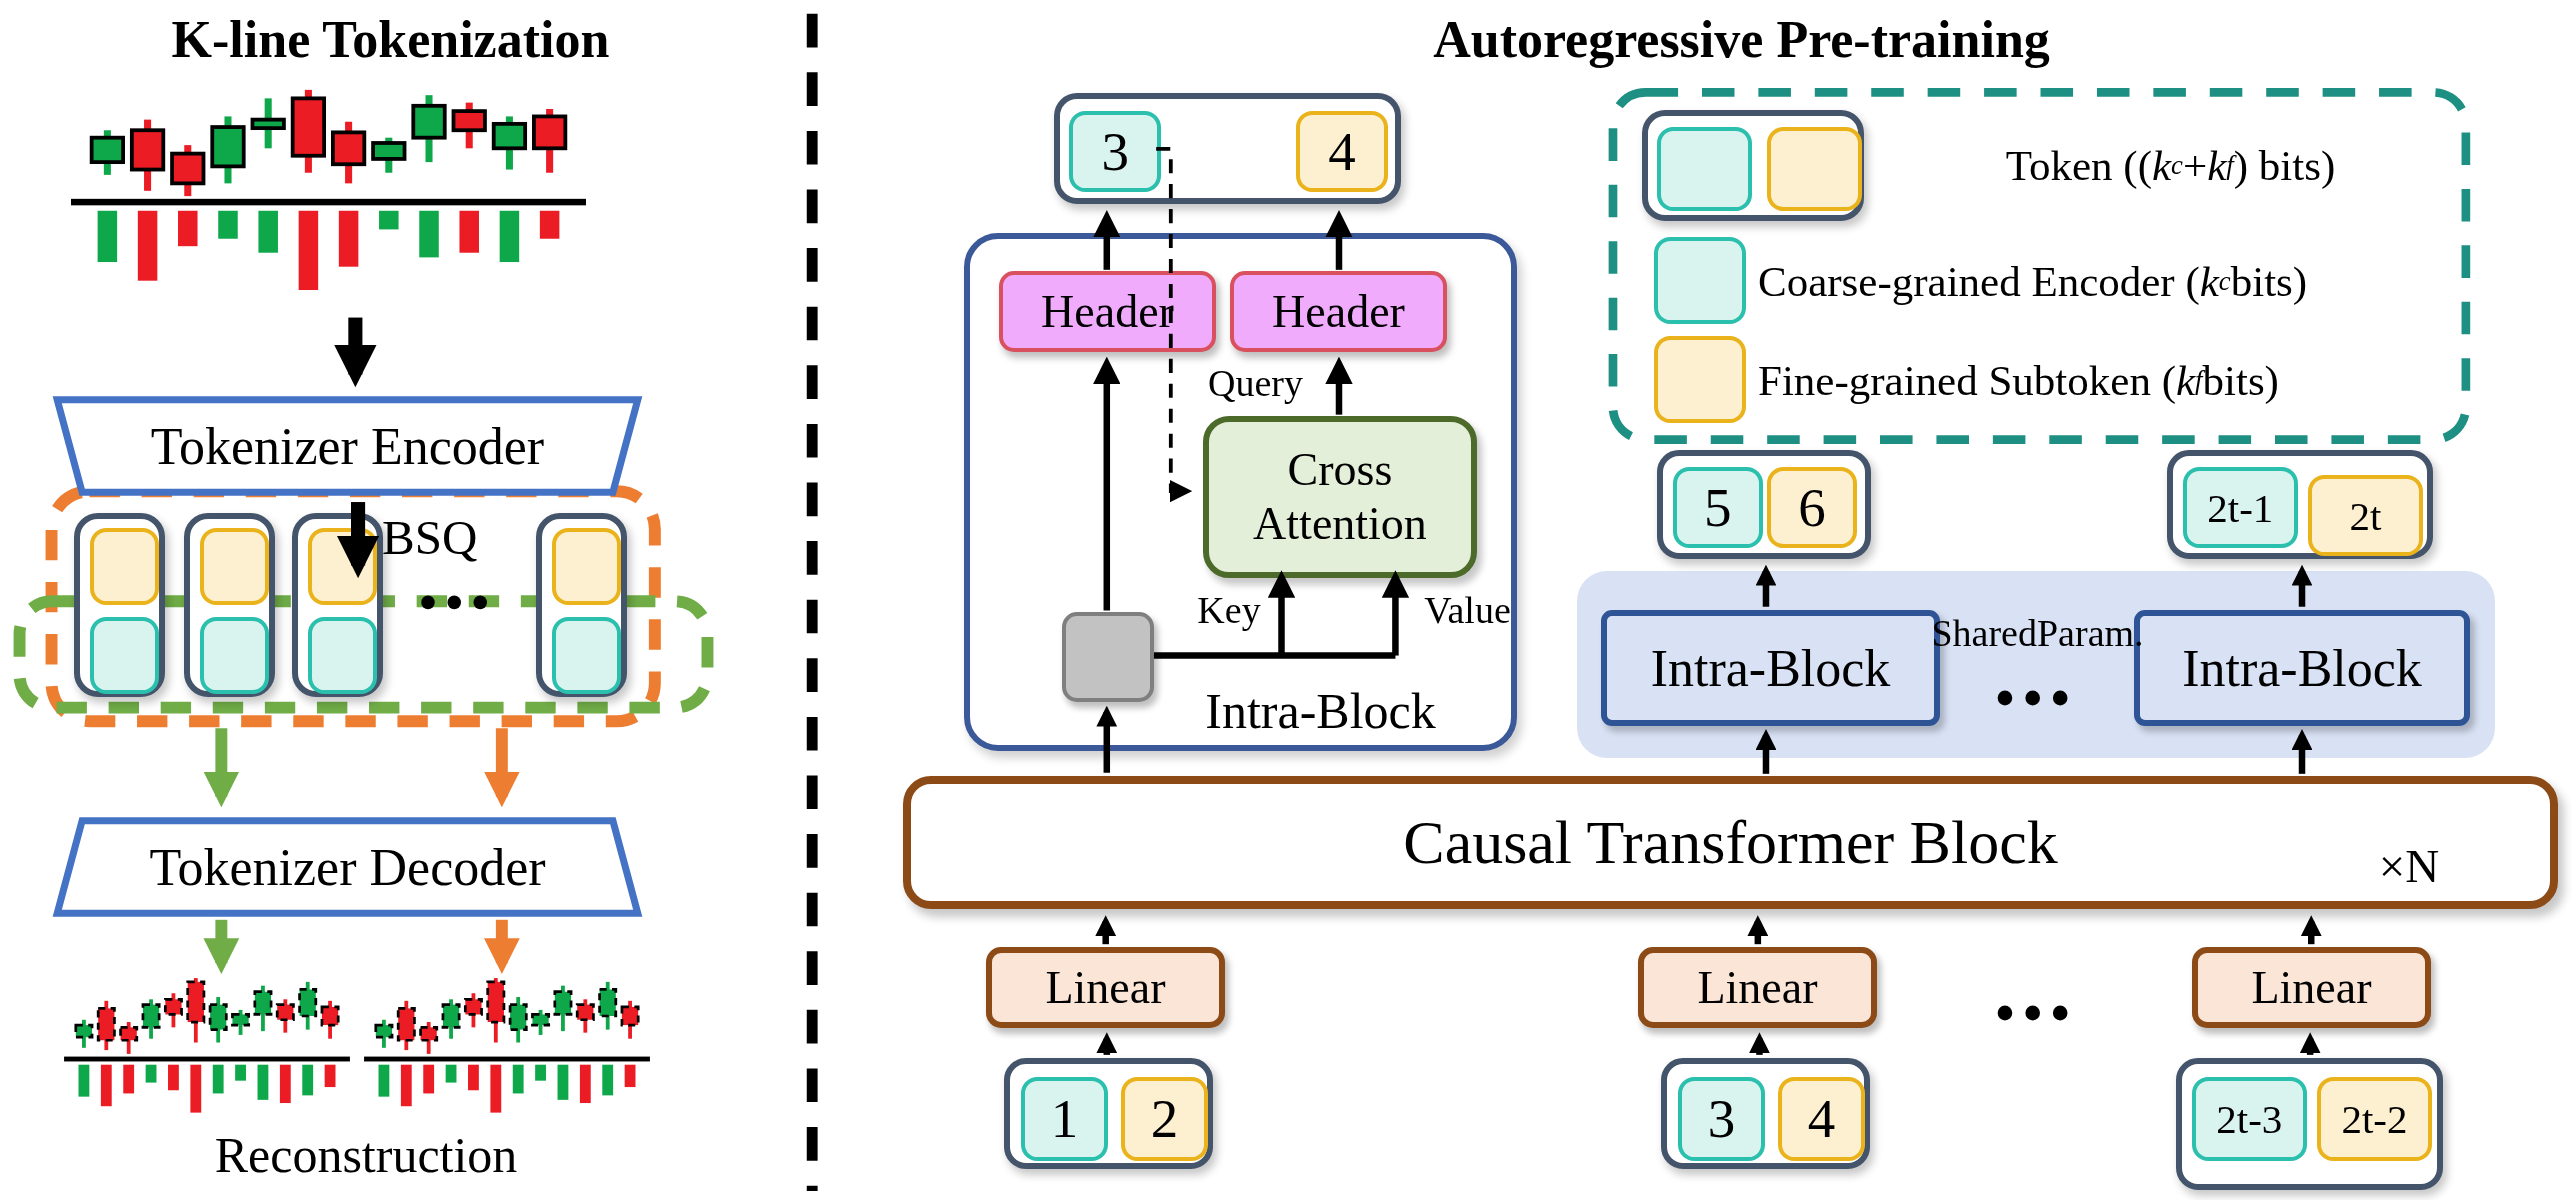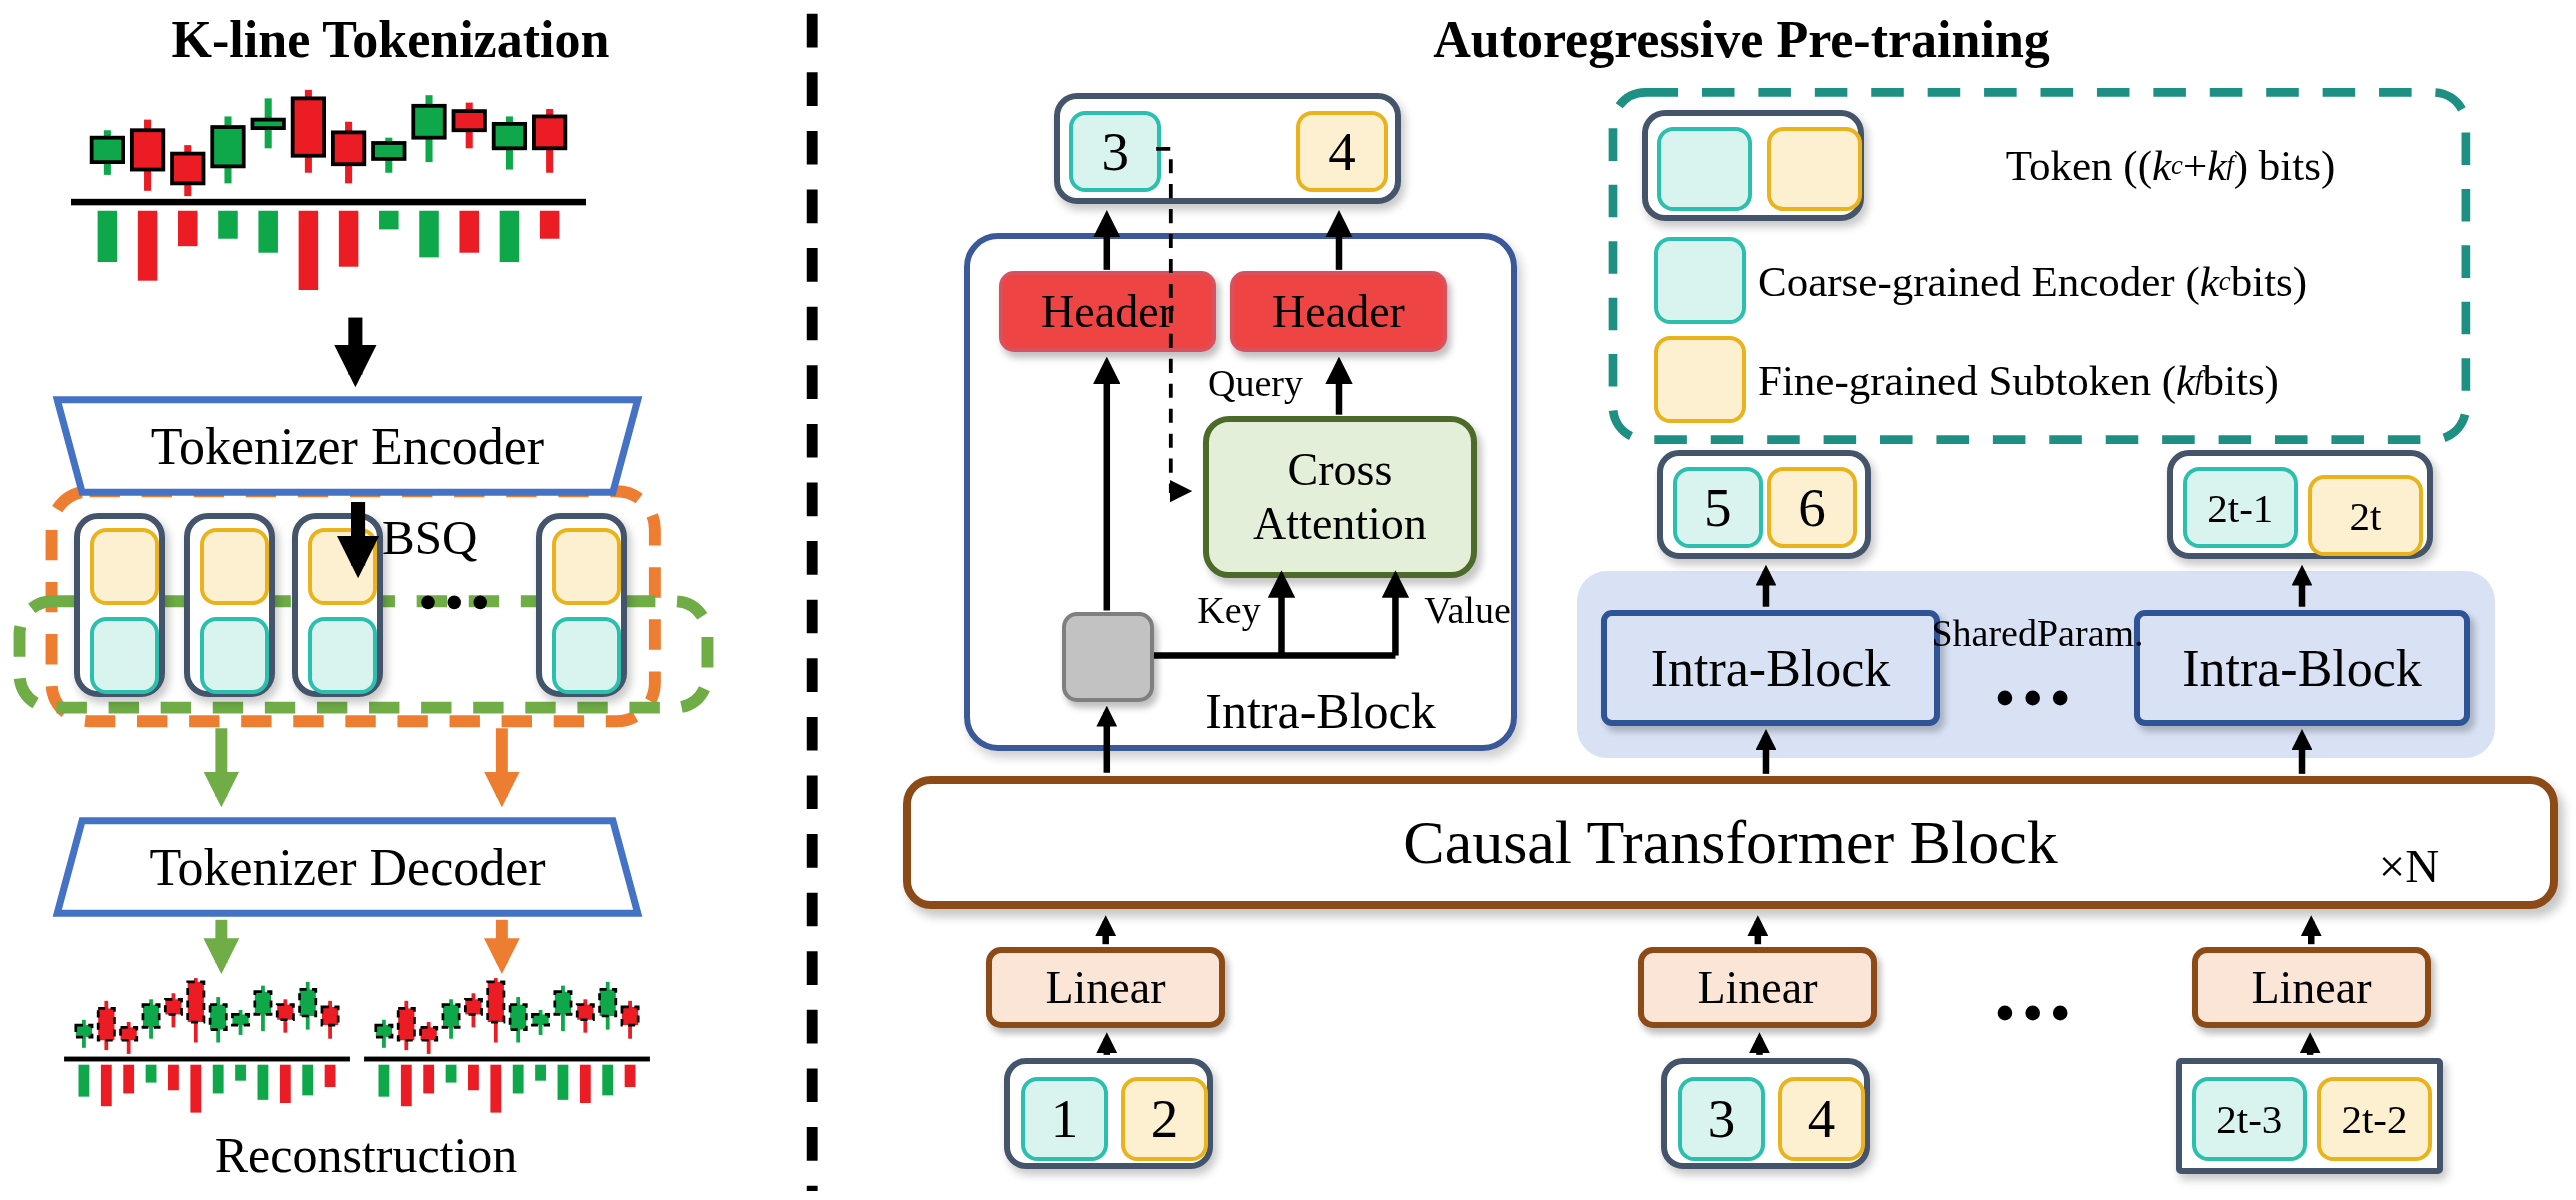--- a/index.html
+++ b/index.html
@@ -17,7 +17,7 @@
   .sub.c{background:#D9F3EF;border:4.9px solid #2BBFAE;}
   .sub.f{background:#FDF0D0;border:4.9px solid #EAB31B;}
   .sub.small{font-size:41px;}
-  .header{position:absolute;box-sizing:border-box;background:#ef4444;border:4.9px solid #D9505F;
+  .header{position:absolute;box-sizing:border-box;background:#f0abfc;border:4.9px solid #D9505F;
           border-radius:15px;box-shadow:3.3px 5.4px 7.6px rgba(0,0,0,.25);font-size:46px;
           display:flex;align-items:center;justify-content:center;}
   .dots{position:absolute;font-weight:bold;letter-spacing:8.7px;display:flex;

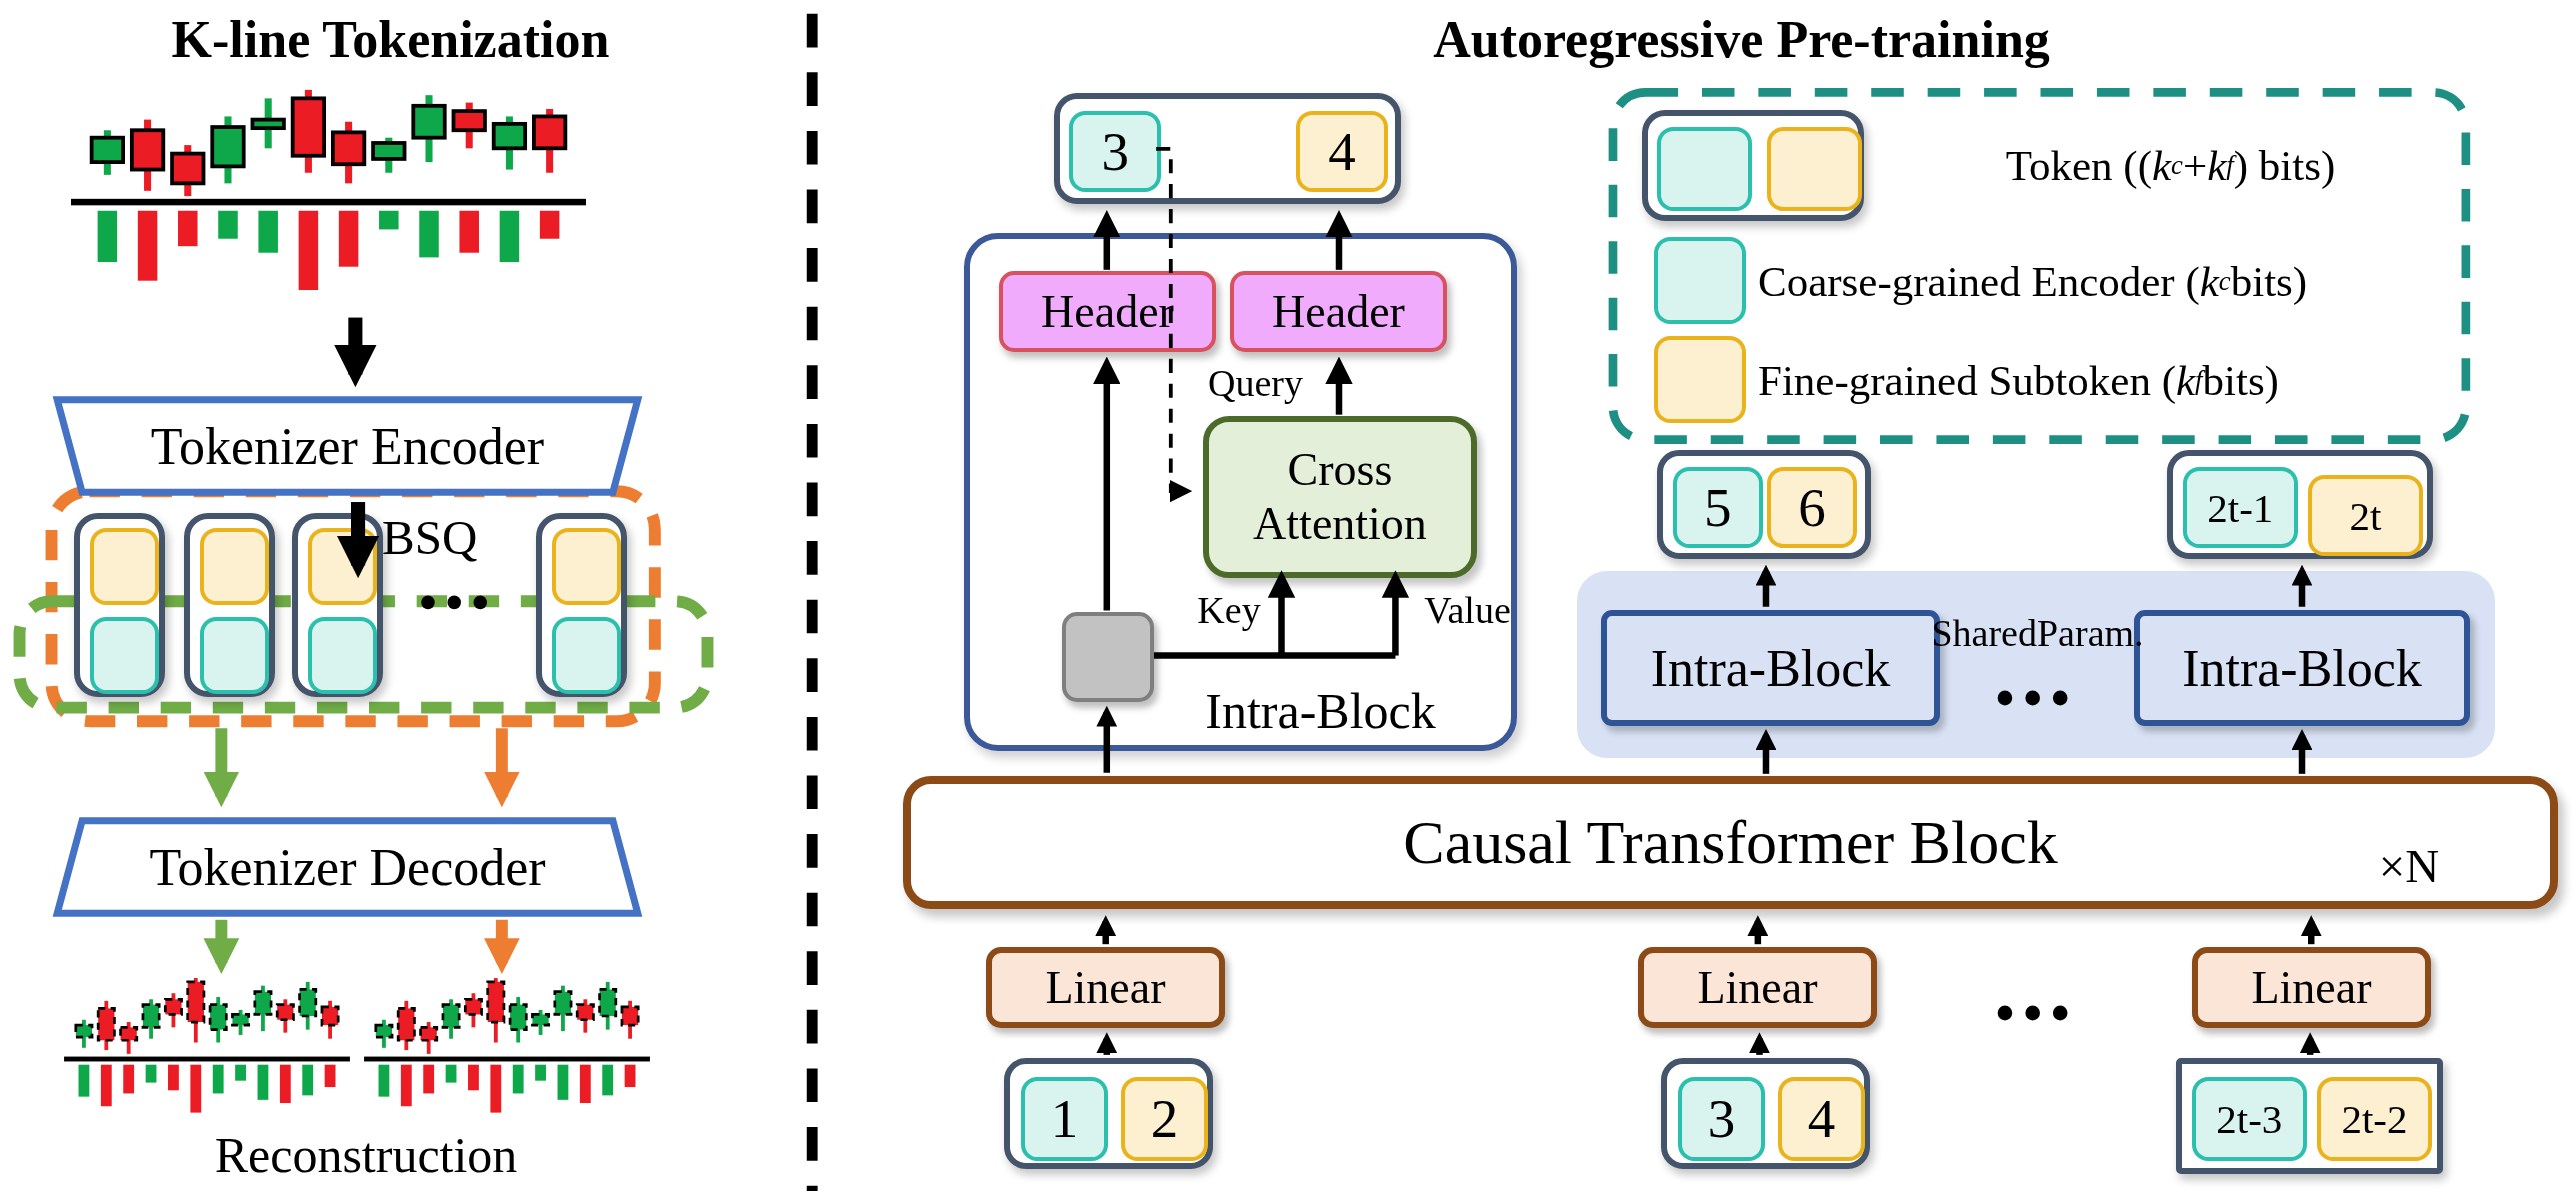--- a/index.html
+++ b/index.html
@@ -267,7 +267,7 @@
     <div class="sub c" style="left:11px;top:12.5px;width:87px;height:84px">3</div>
     <div class="sub f" style="left:111px;top:12.5px;width:87px;height:84px">4</div>
   </div>
-  <div class="tok" style="left:2176px;top:1058px;width:267px;height:116px;border-radius:5px;z-index:3">
+  <div class="tok" style="left:2176px;top:1058px;width:267px;height:132px;border-radius:22px;z-index:3">
     <div class="sub c small" style="left:9.8px;top:12.5px;width:115px;height:84px">2t-3</div>
     <div class="sub f small" style="left:135px;top:12.5px;width:115px;height:84px">2t-2</div>
   </div>

